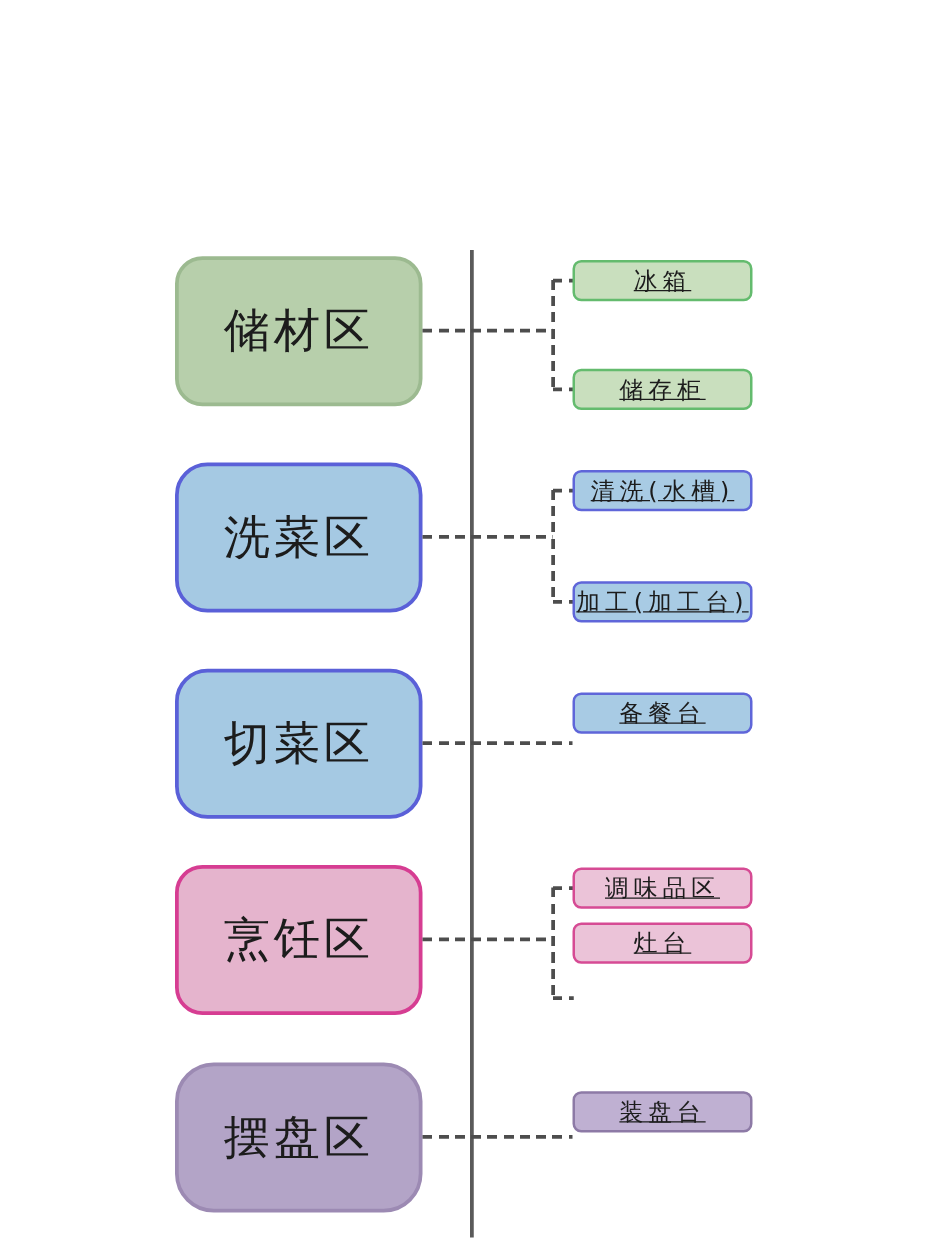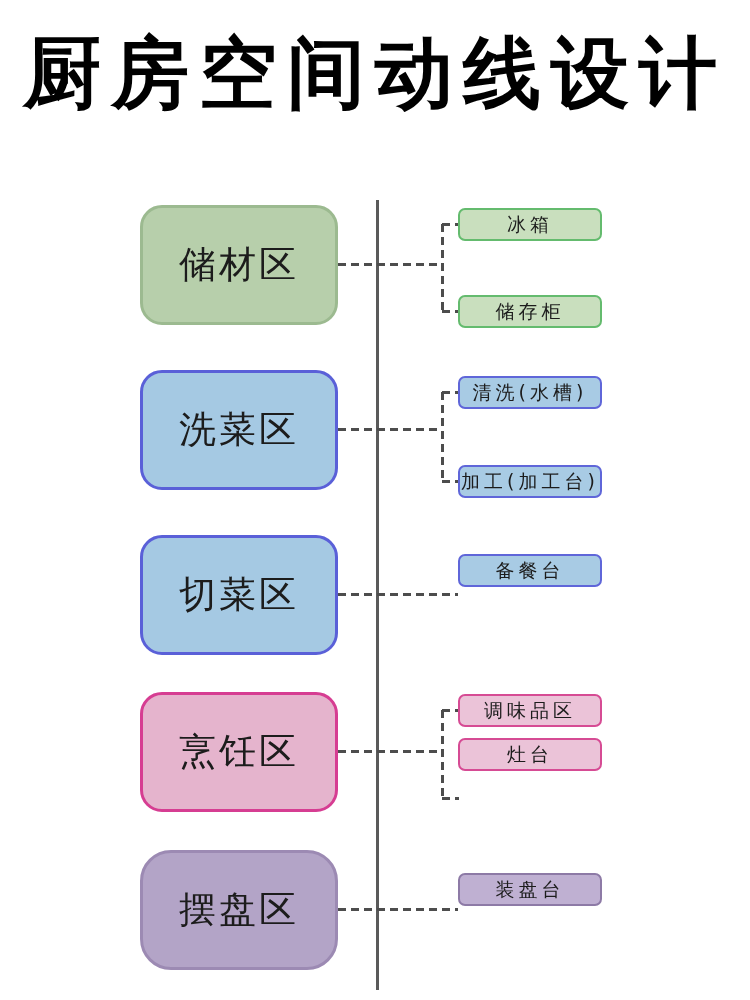--- a/index.html
+++ b/index.html
@@ -81,7 +81,6 @@
 
 <div class="canvas">
 
-  <h1 class="title">厨房空间动线设计</h1>
 
   <div class="axis"></div>
 

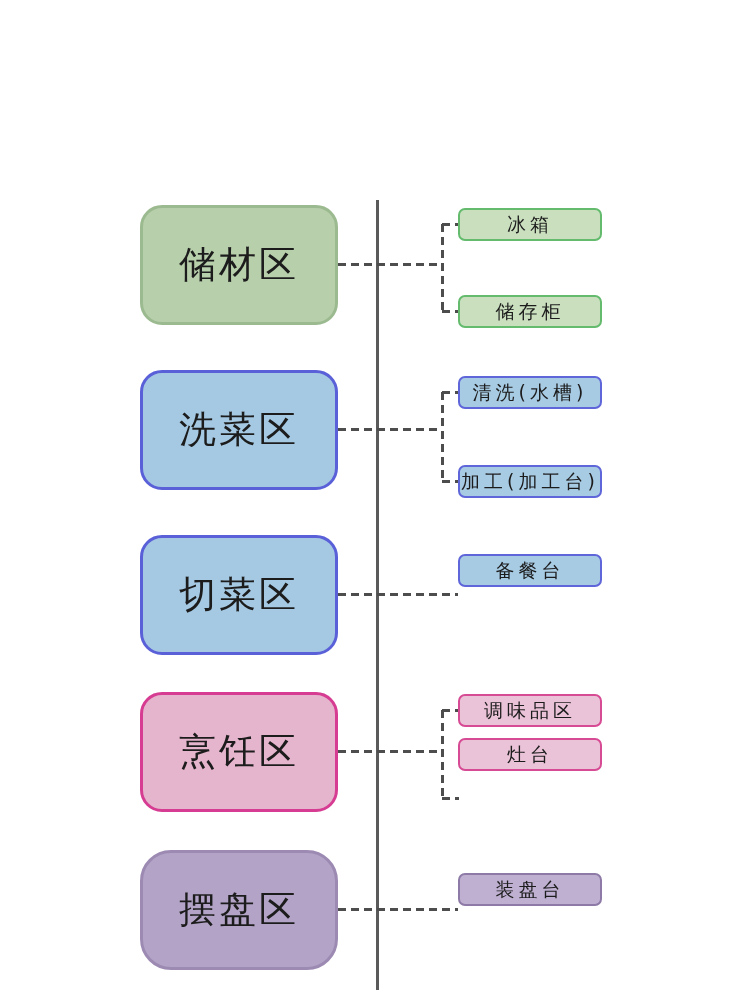--- a/index.html
+++ b/index.html
@@ -54,6 +54,7 @@
     letter-spacing:4px;
     color:var(--text, #1c1c1c);
     white-space:nowrap;
+    text-decoration:underline;
   }
 
   .h-dash {

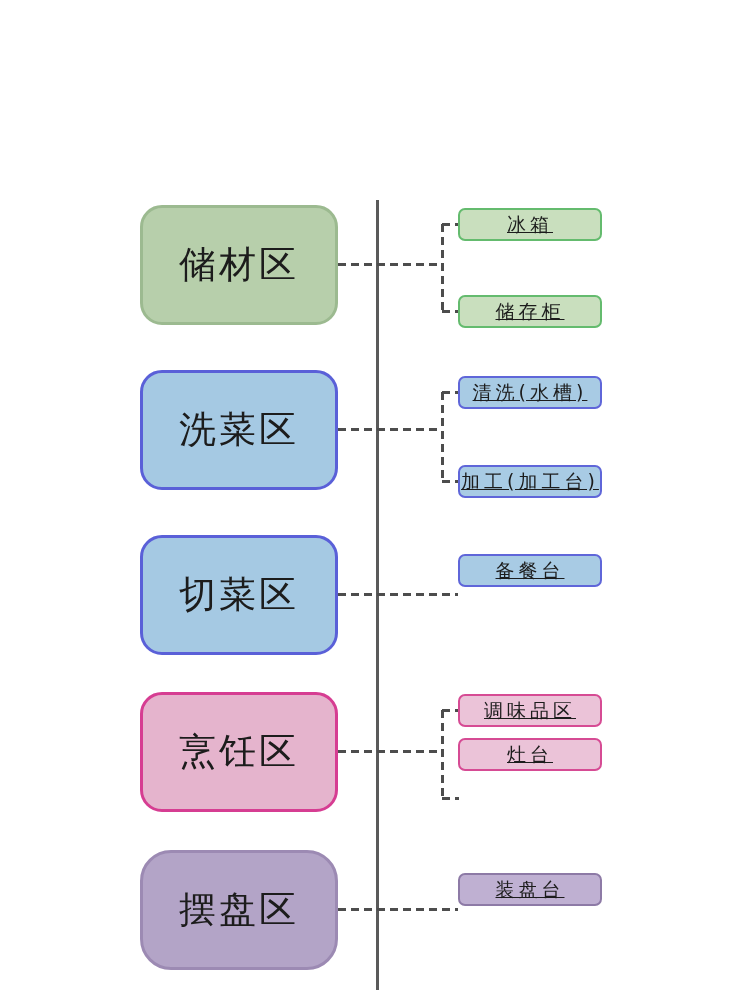--- a/index.html
+++ b/index.html
@@ -70,7 +70,7 @@
 
   .theme-green  .main-box  { background:var(--green-fill);  border-color:var(--green-border); }
   .theme-green  .child-box { background:var(--green-child-fill);  border-color:var(--green-child-border); }
-  .theme-blue   .main-box  { background:var(--blue-fill);   border-color:var(--blue-border); }
+  .theme-blue   .main-box  { background:var(--blue-fill);   border-color:var(--blue-border);border-radius:26px; }
   .theme-blue   .child-box { background:var(--blue-child-fill);   border-color:var(--blue-child-border); }
   .theme-pink   .main-box  { background:var(--pink-fill);   border-color:var(--pink-border); }
   .theme-pink   .child-box { background:var(--pink-child-fill);   border-color:var(--pink-child-border);text-align:right; }

